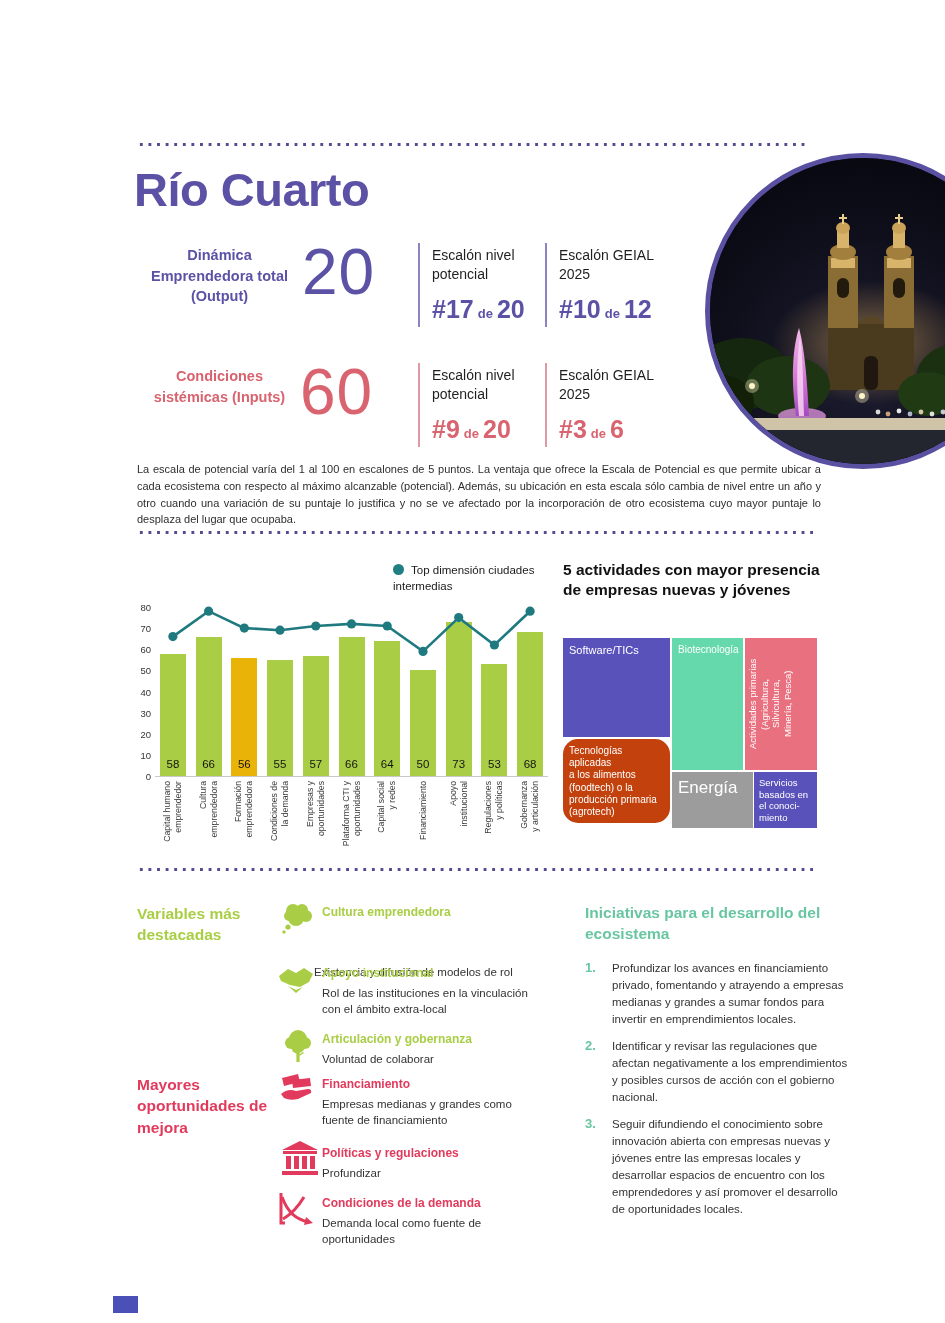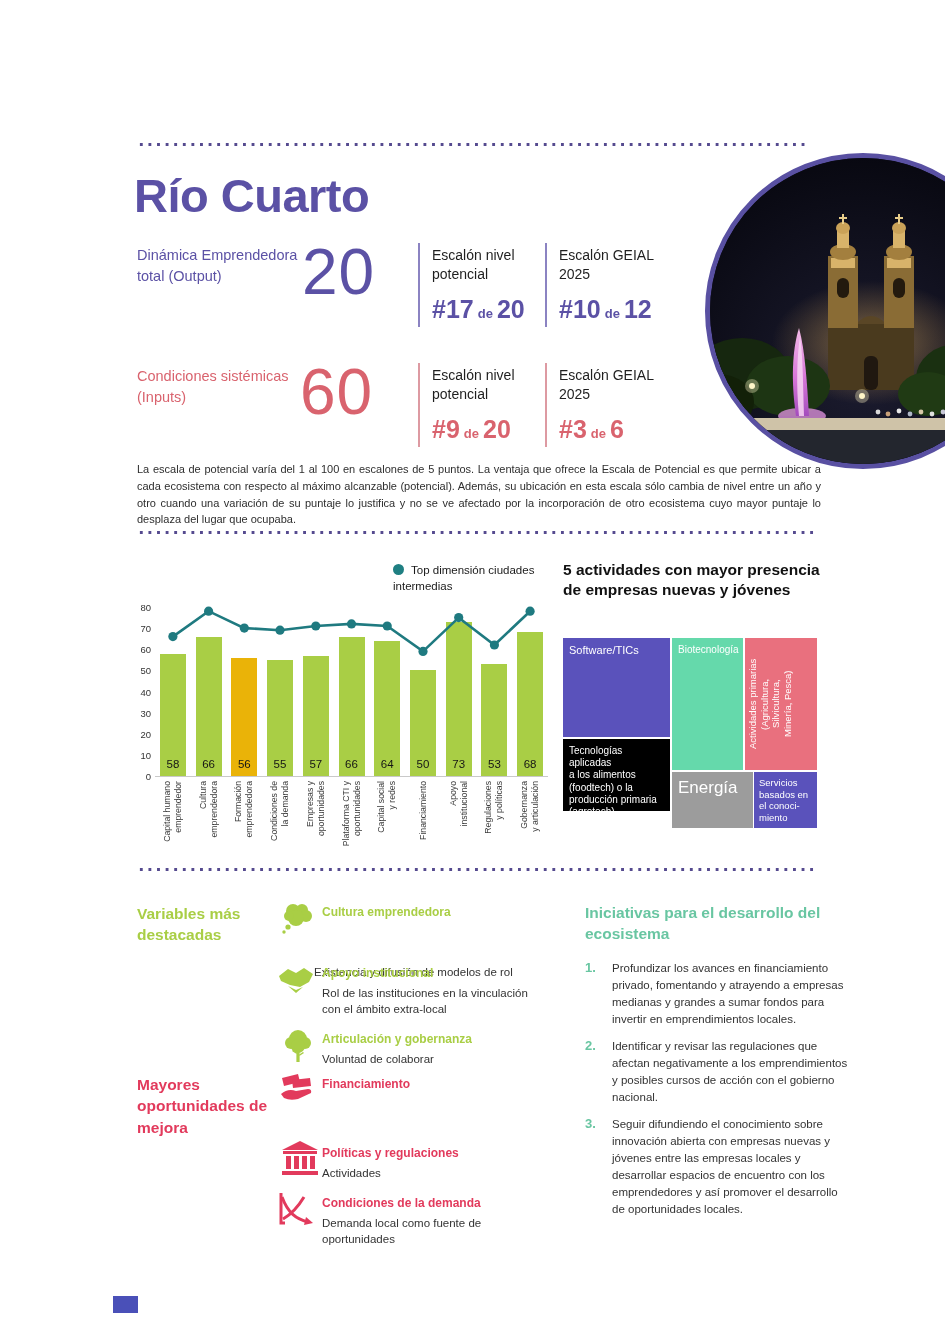--- a/index.html
+++ b/index.html
@@ -10,7 +10,7 @@
   .dots{height:5px;background-image:radial-gradient(circle,#554a8f 1.6px,transparent 1.8px);
         background-size:8.6px 5px;background-position:0 50%;background-repeat:repeat-x;}
   
-  .page-title{left:134px;top:168px;font-size:47px;font-weight:600;color:#5b51a5;letter-spacing:-0.5px;}
+  .page-title{left:134px;top:162px;font-size:47px;font-weight:600;color:#5b51a5;letter-spacing:-0.5px;}
   
   .m-label{width:165px;font-size:14.5px;font-weight:400;line-height:1.42;}
   .m-value{font-size:64px;font-weight:500;letter-spacing:1px;}

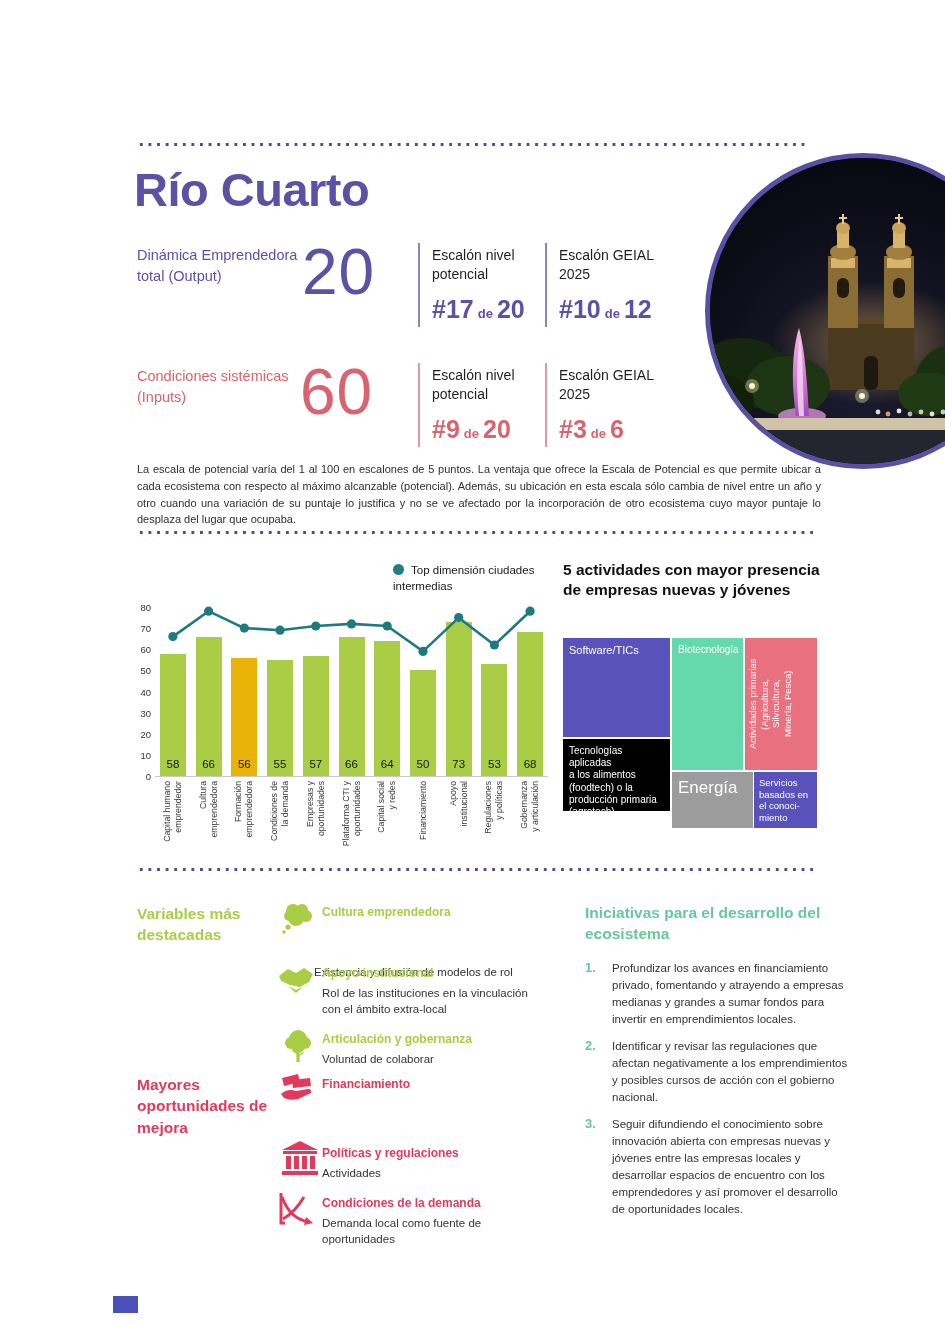--- a/index.html
+++ b/index.html
@@ -12,7 +12,7 @@
   
   .page-title{left:134px;top:162px;font-size:47px;font-weight:600;color:#5b51a5;letter-spacing:-0.5px;}
   
-  .m-label{width:165px;font-size:14.5px;font-weight:400;line-height:1.42;}
+  .m-label{width:165px;font-size:14.5px;font-weight:700;line-height:1.42;text-align:center;}
   .m-value{font-size:64px;font-weight:500;letter-spacing:1px;}
   .m-col{width:112px;}
   .m-col-title{font-size:14px;color:#1f1f1f;line-height:1.35;}

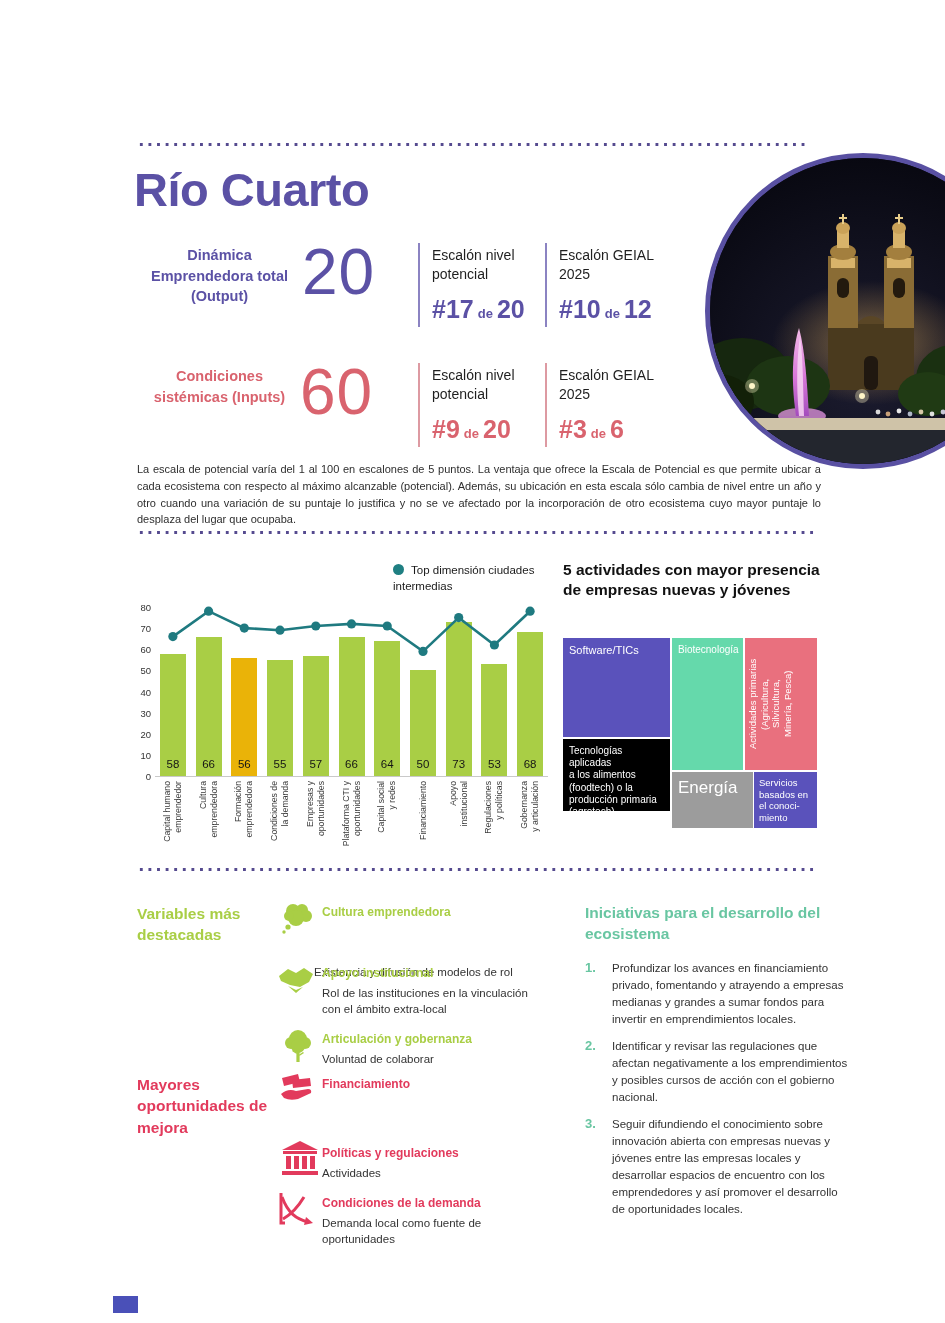--- a/index.html
+++ b/index.html
@@ -47,7 +47,7 @@
   #tm{position:absolute;left:0;top:78px;width:254px;height:190px;}
   .cell{position:absolute;color:#fff;font-size:10.5px;line-height:1.22;box-sizing:border-box;padding:6px 6px;white-space:pre-line;}
   .c-software{left:0;top:0;width:107px;height:99px;background:#5a52bb;font-size:11px;}
-  .c-foodtech{left:0;top:101px;width:107px;height:72px;background:#000000;font-size:10px;}
+  .c-foodtech{left:0;top:101px;width:107px;height:84px;background:#c2410c;font-size:10px;border-radius:15px;}
   .c-biotec{left:109px;top:0;width:71px;height:132px;background:#65d9ab;font-size:10px;}
   .c-energia{left:109px;top:134px;width:81px;height:56px;background:#9c9c9c;font-size:17px;}
   .c-activ{left:182px;top:0;width:72px;height:132px;background:#e9707e;padding:4px 2px;}

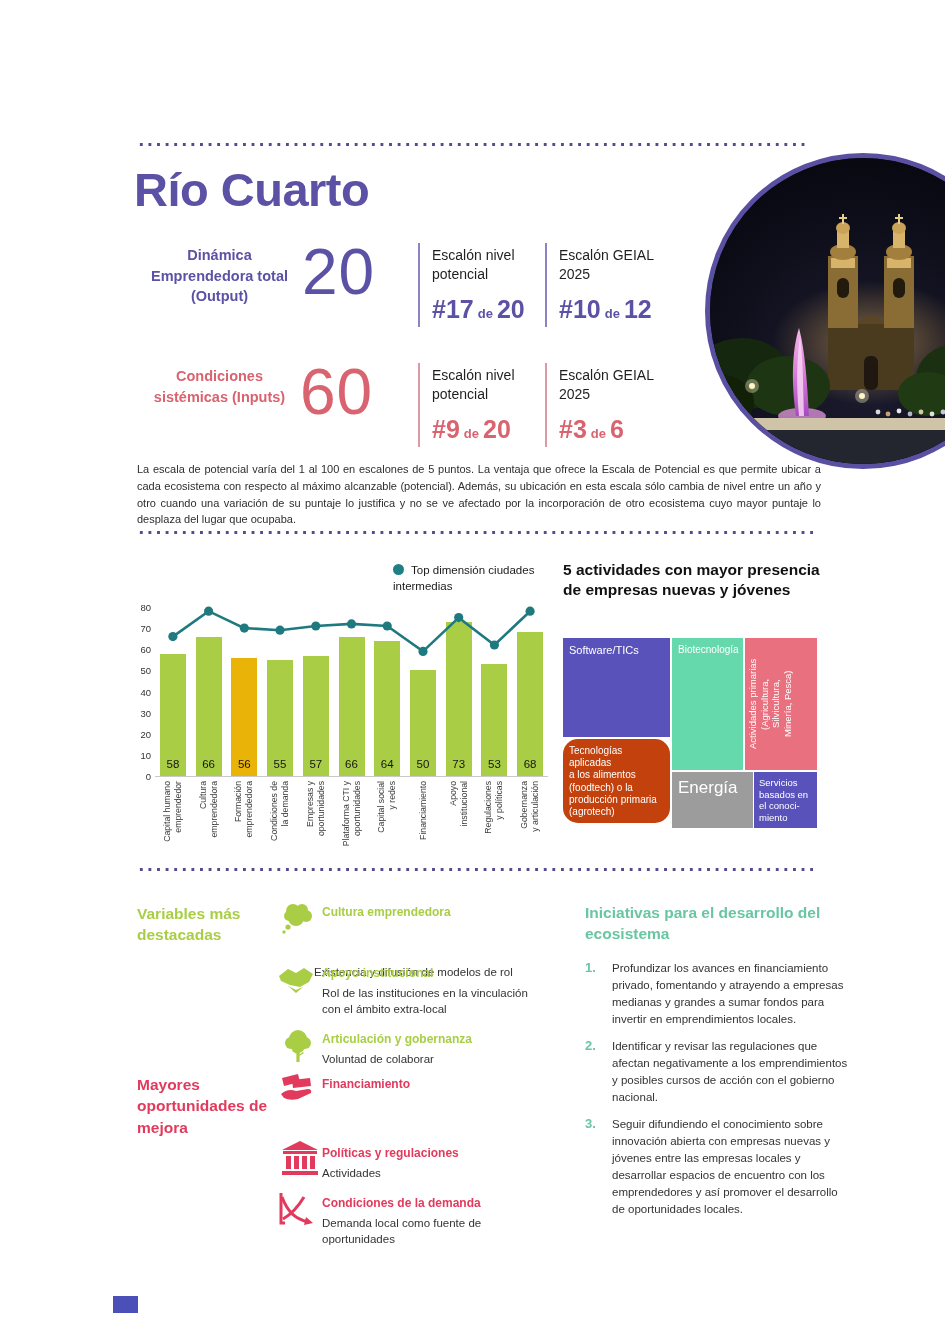--- a/index.html
+++ b/index.html
@@ -344,6 +344,7 @@
     <path d="M5 22 Q12 16 20 19 L32 17 Q36 17 35 21 L22 27 Q14 29 8 26 Z"></path>
   </svg>
   <div class="abs item-title red" style="left:322px;top:1077px;">Financiamiento</div>
+  <div class="abs item-desc" style="left:322px;top:1092px;">Empresas medianas y grandes como fuente de financiamiento</div>
 
   <svg class="abs icon red" viewBox="0 0 40 36" fill="currentColor" style="left:280px;top:1141px;">
     <path d="M20 0 L38 9 L2 9 Z"></path>

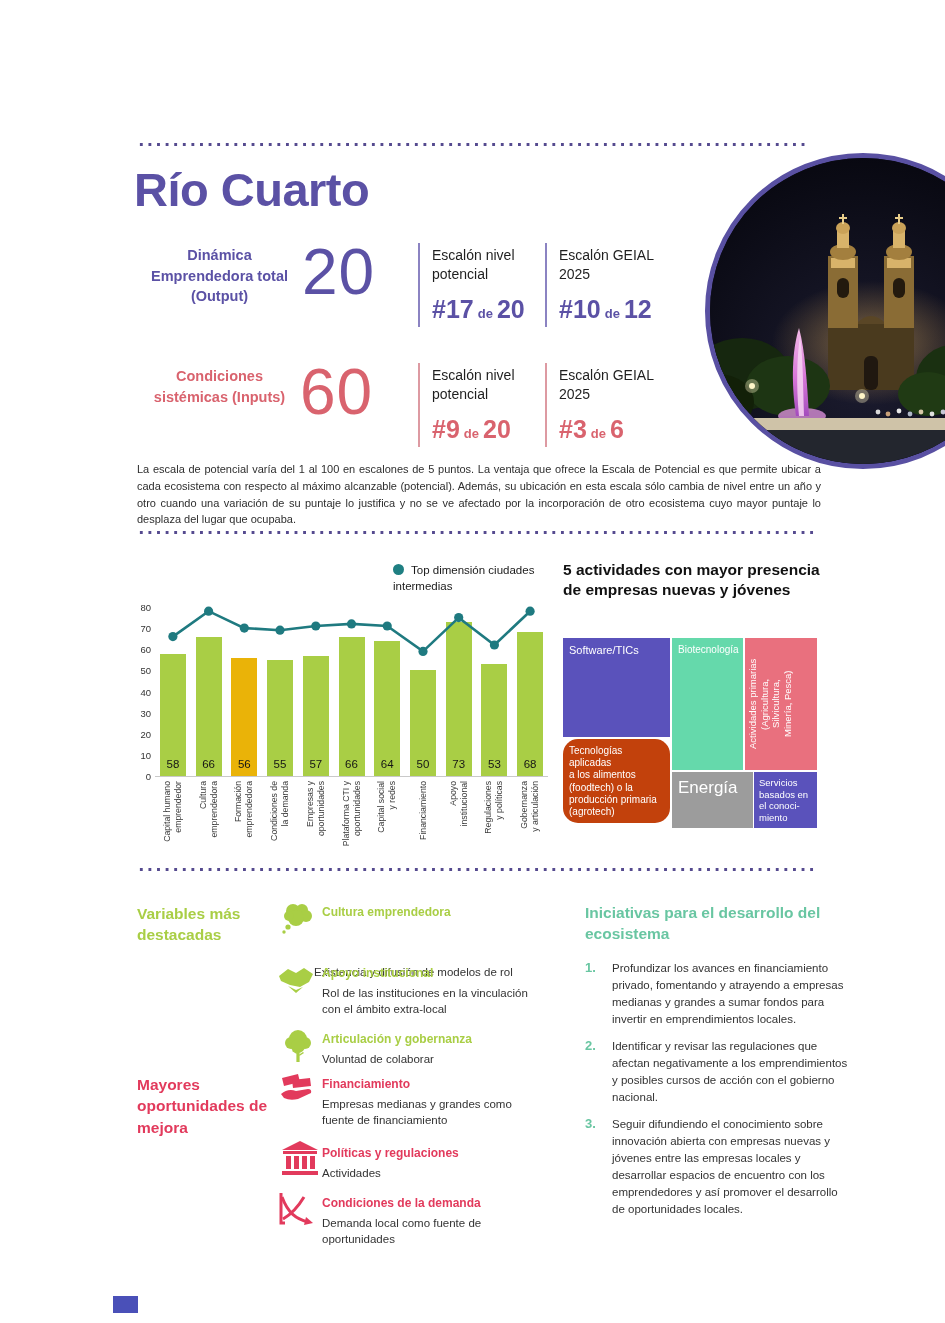--- a/index.html
+++ b/index.html
@@ -356,7 +356,7 @@
     <rect x="2" y="30" width="36" height="4"></rect>
   </svg>
   <div class="abs item-title red" style="left:322px;top:1146px;">Políticas y regulaciones</div>
-  <div class="abs item-desc" style="left:322px;top:1161px;">Actividades</div>
+  <div class="abs item-desc" style="left:322px;top:1161px;">Profundizar</div>
 
   <svg class="abs icon red" viewBox="0 0 40 36" style="left:276px;top:1191px;">
     <path d="M5 2 L5 32 L9 32" stroke="currentColor" stroke-width="3" fill="none"></path>

